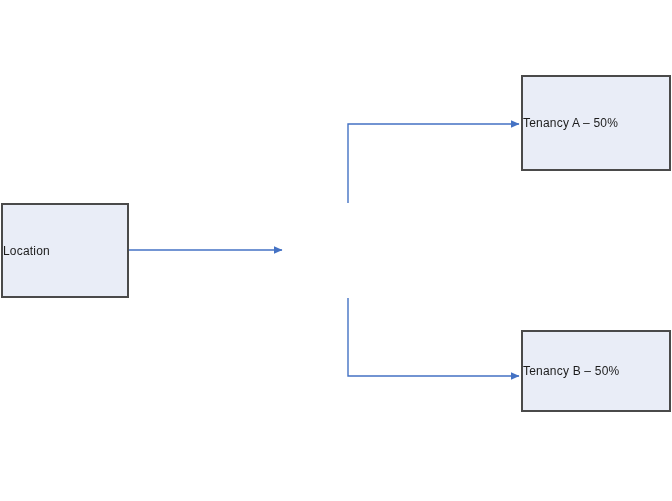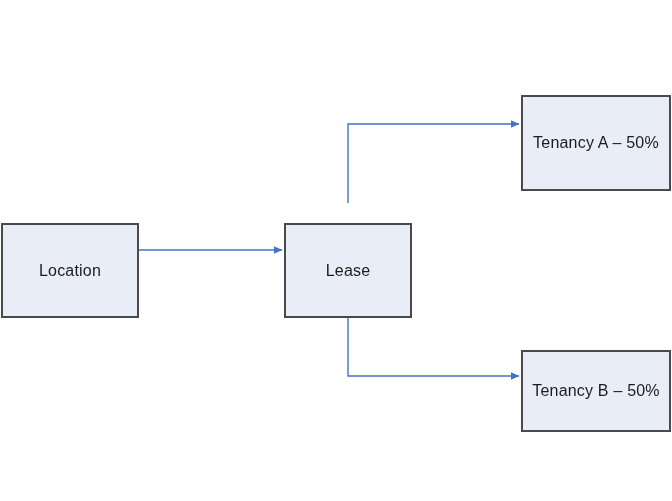--- a/index.html
+++ b/index.html
@@ -26,10 +26,9 @@
     box-sizing:border-box;
     background:var(--node-fill);
     border:2px solid var(--node-border);
-    display:flex;align-items:center;justify-content:center;
-    font-size:16px;color:var(--text);
+    display:flex;align-items:center;
+    font-size:12px;color:var(--text);
     letter-spacing:0.2px;
-    margin-top:20px;
   }
   .node-location{left:1px;top:203px;width:138px;height:95px;}
   .node-lease{left:284px;top:203px;width:128px;height:95px;}

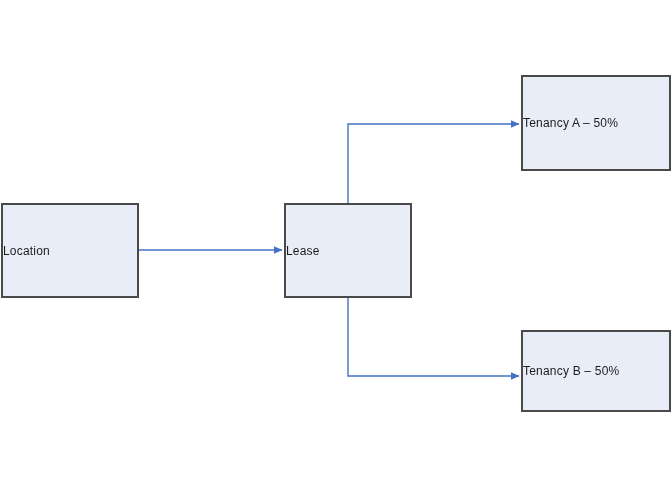--- a/index.html
+++ b/index.html
@@ -30,7 +30,7 @@
     font-size:12px;color:var(--text);
     letter-spacing:0.2px;
   }
-  .node-location{left:1px;top:203px;width:138px;height:95px;}
+  .node-location{left:1px;top:203px;width:128px;height:95px;}
   .node-lease{left:284px;top:203px;width:128px;height:95px;}
   .node-tenancy-a{left:521px;top:75px;width:150px;height:96px;}
   .node-tenancy-b{left:521px;top:330px;width:150px;height:82px;}

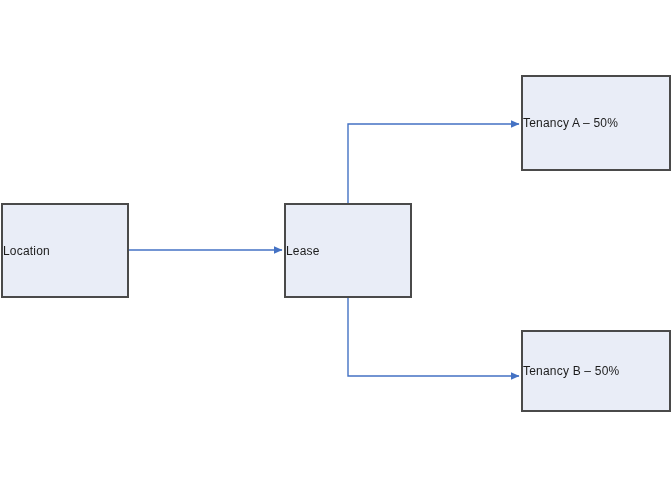--- a/index.html
+++ b/index.html
@@ -56,9 +56,6 @@
     <span>Location</span>
   </div>
 
-  <div class="node node-lease">
-    <span>Lease</span>
-  </div>
 
   <div class="node node-tenancy-a">
     <span>Tenancy A – 50%</span>

